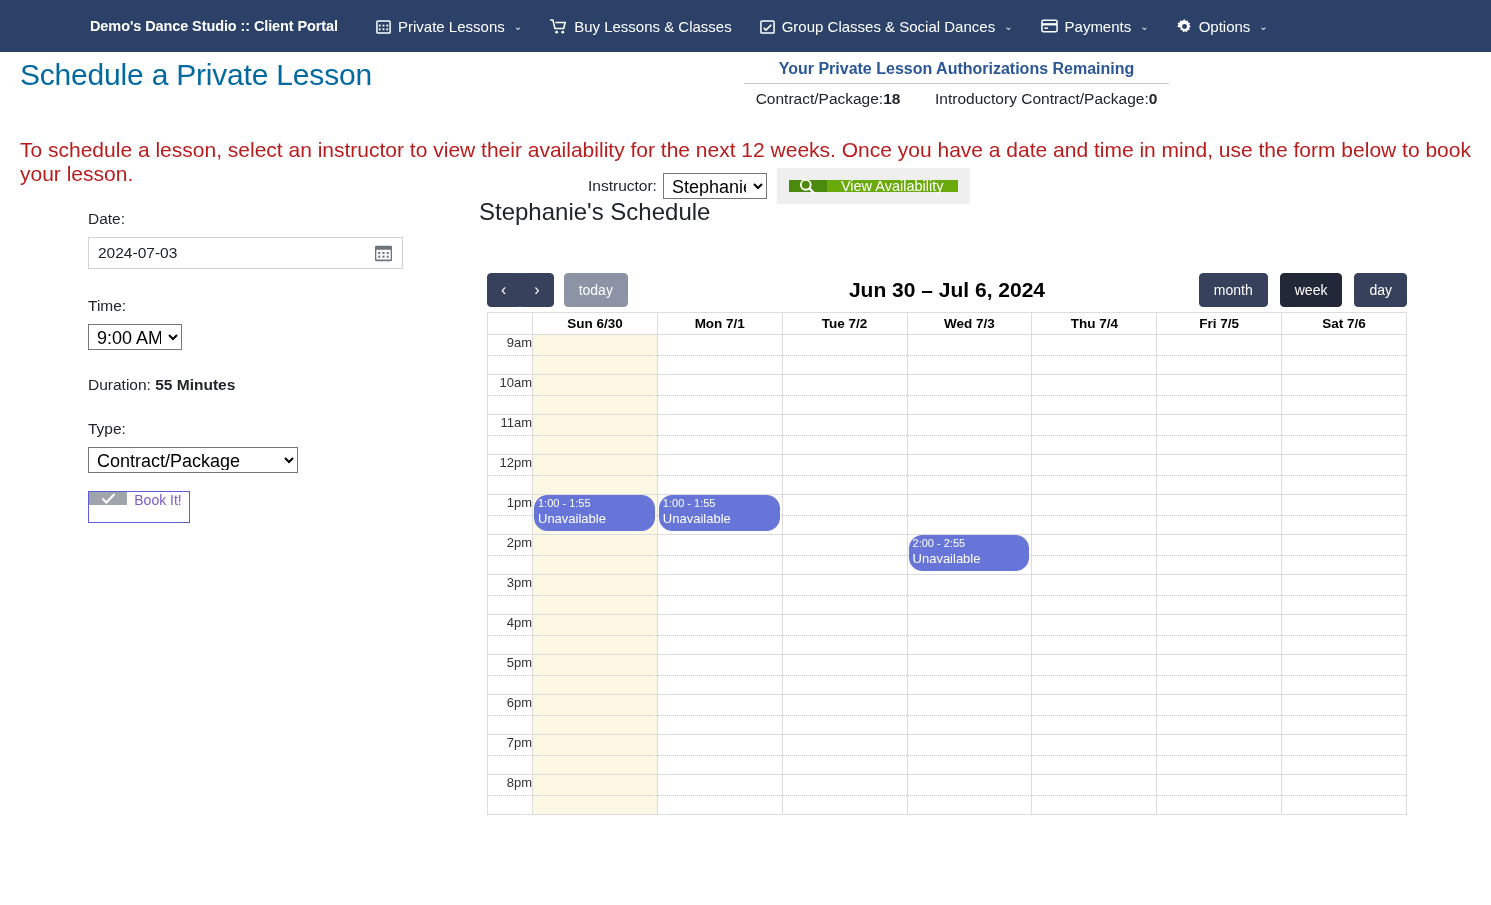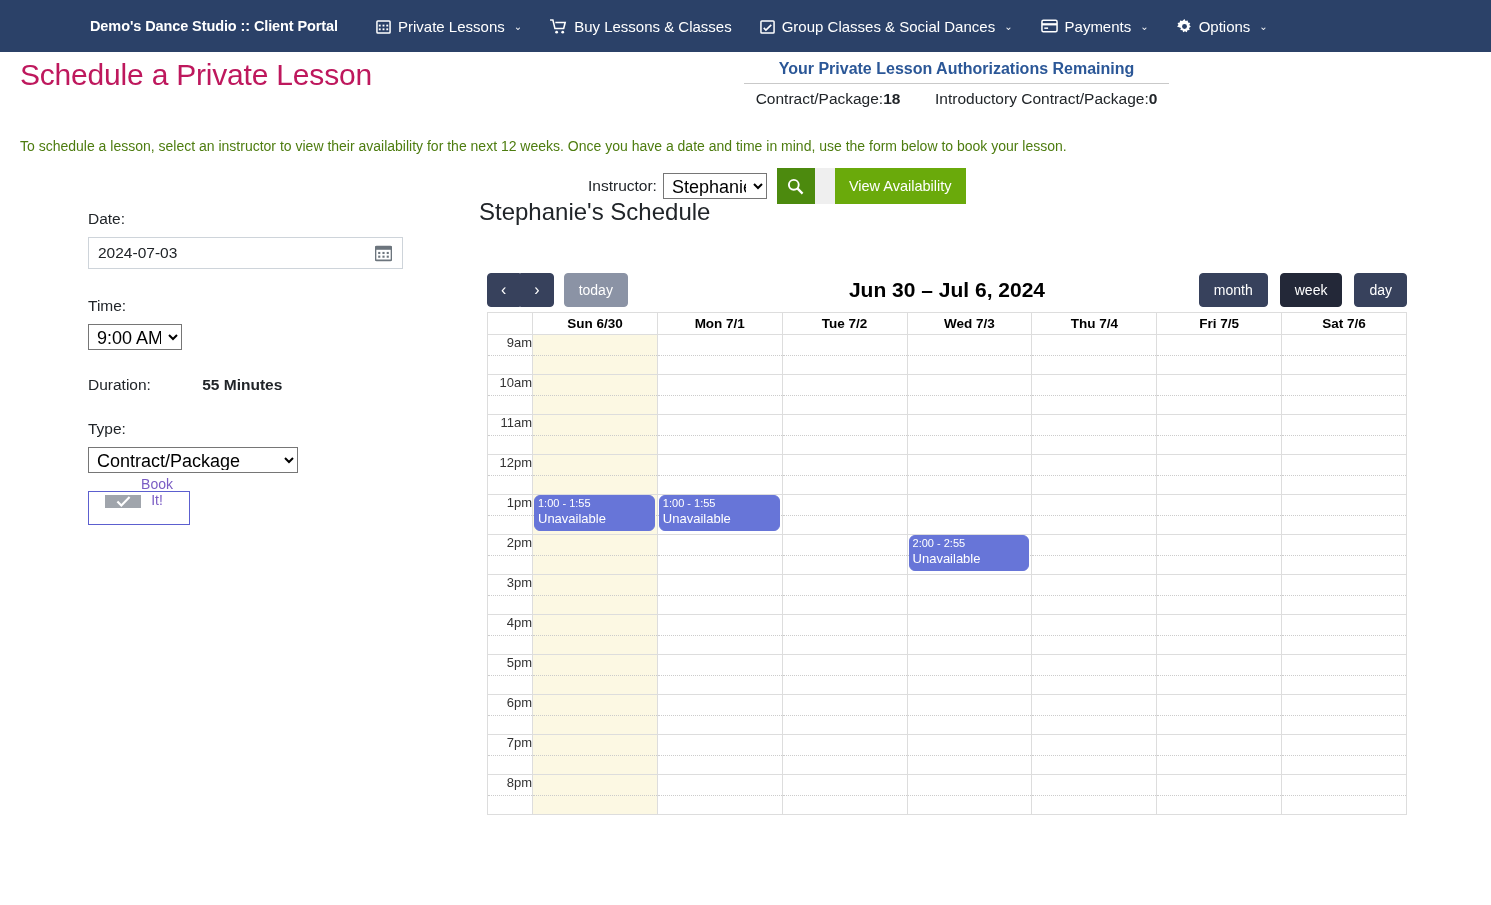--- a/index.html
+++ b/index.html
@@ -54,7 +54,7 @@
     margin: 0;
     font-size: 30px;
     font-weight: 400;
-    color: #be185d;
+    color: #0369a1;
     letter-spacing: -.2px;
   }
   .auth-box {

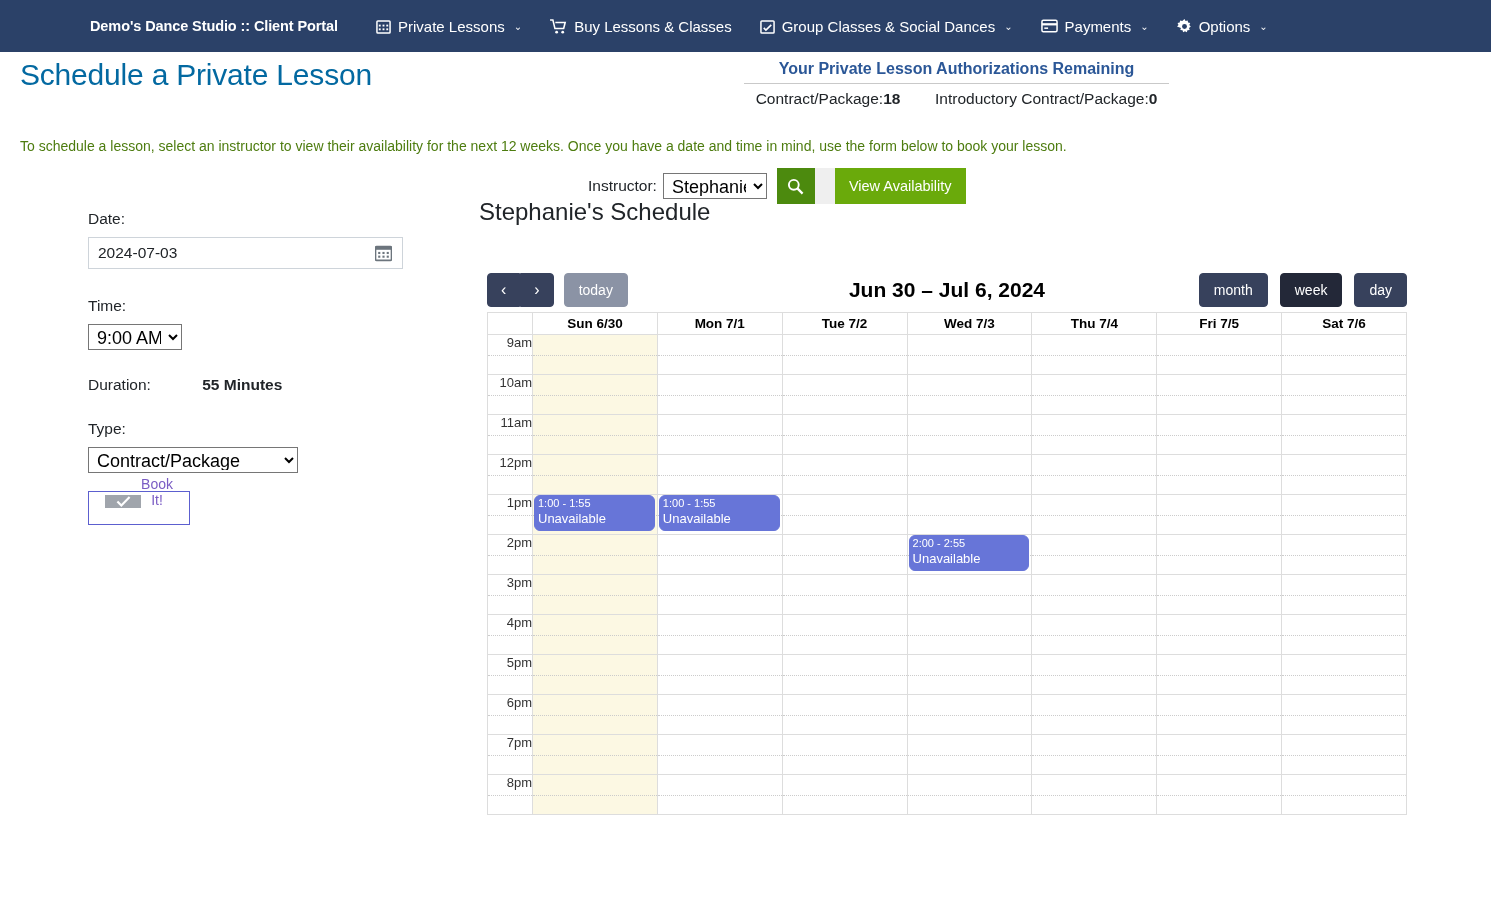--- a/index.html
+++ b/index.html
@@ -82,8 +82,8 @@
   .intro {
     position: absolute;
     left: 20px; top: 138px;
-    font-size: 14px;
-    color: #4d7c0f;
+    font-size: 21px;
+    color: #b91c1c;
   }
 
   

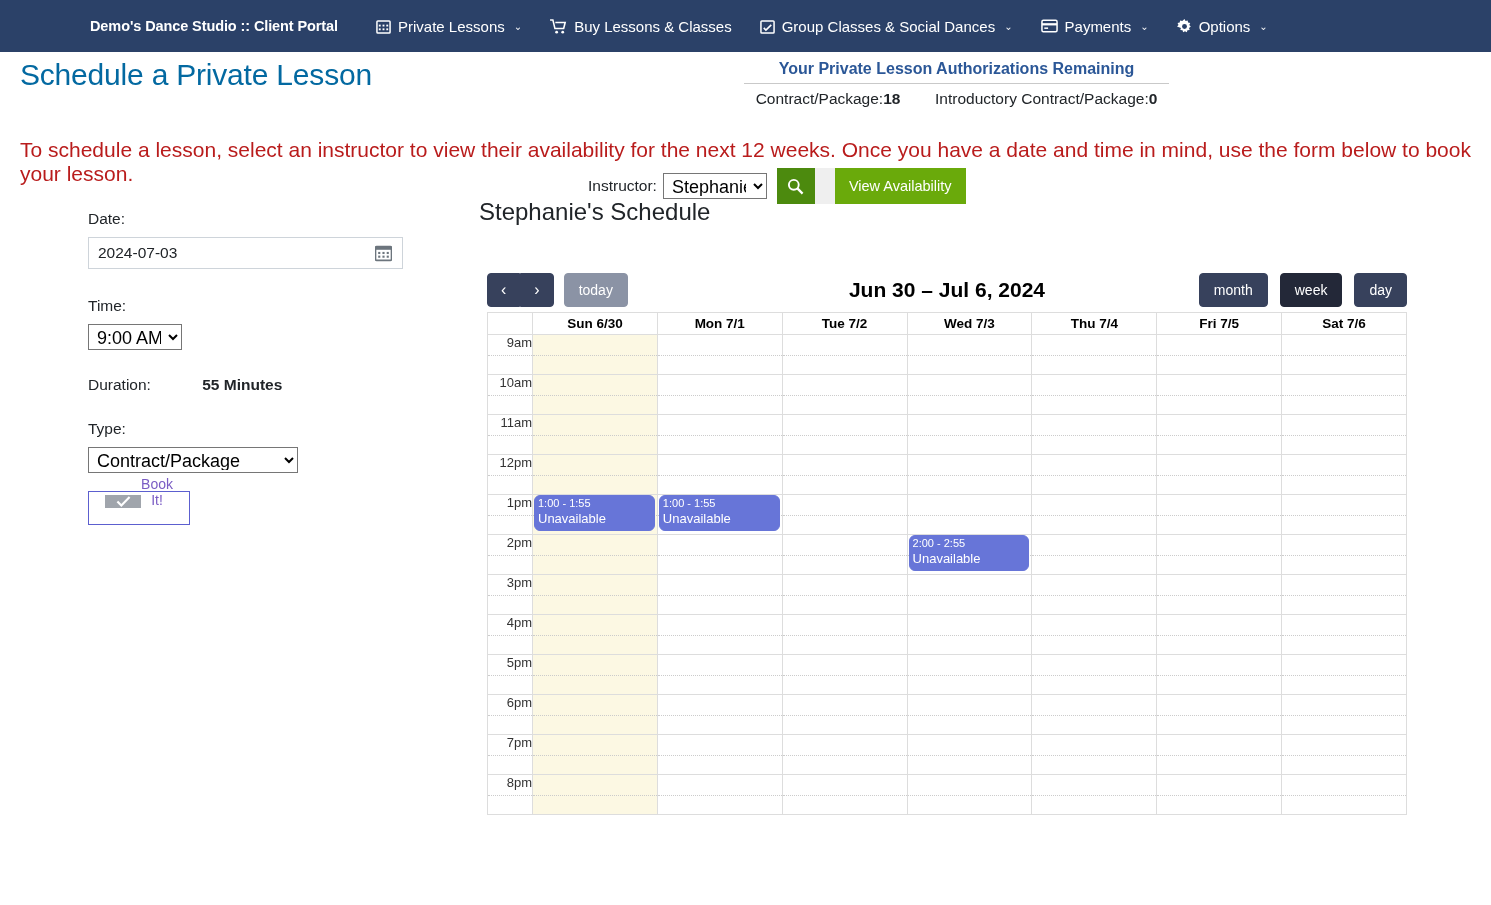--- a/index.html
+++ b/index.html
@@ -113,8 +113,7 @@
     height: 36px;
     cursor: pointer;
     border: none;
-    padding: 0;
-    gap: 20px;
+    padding: 12px;
   }
   .btn-green .ico-box {
     background: #4c8a0e;

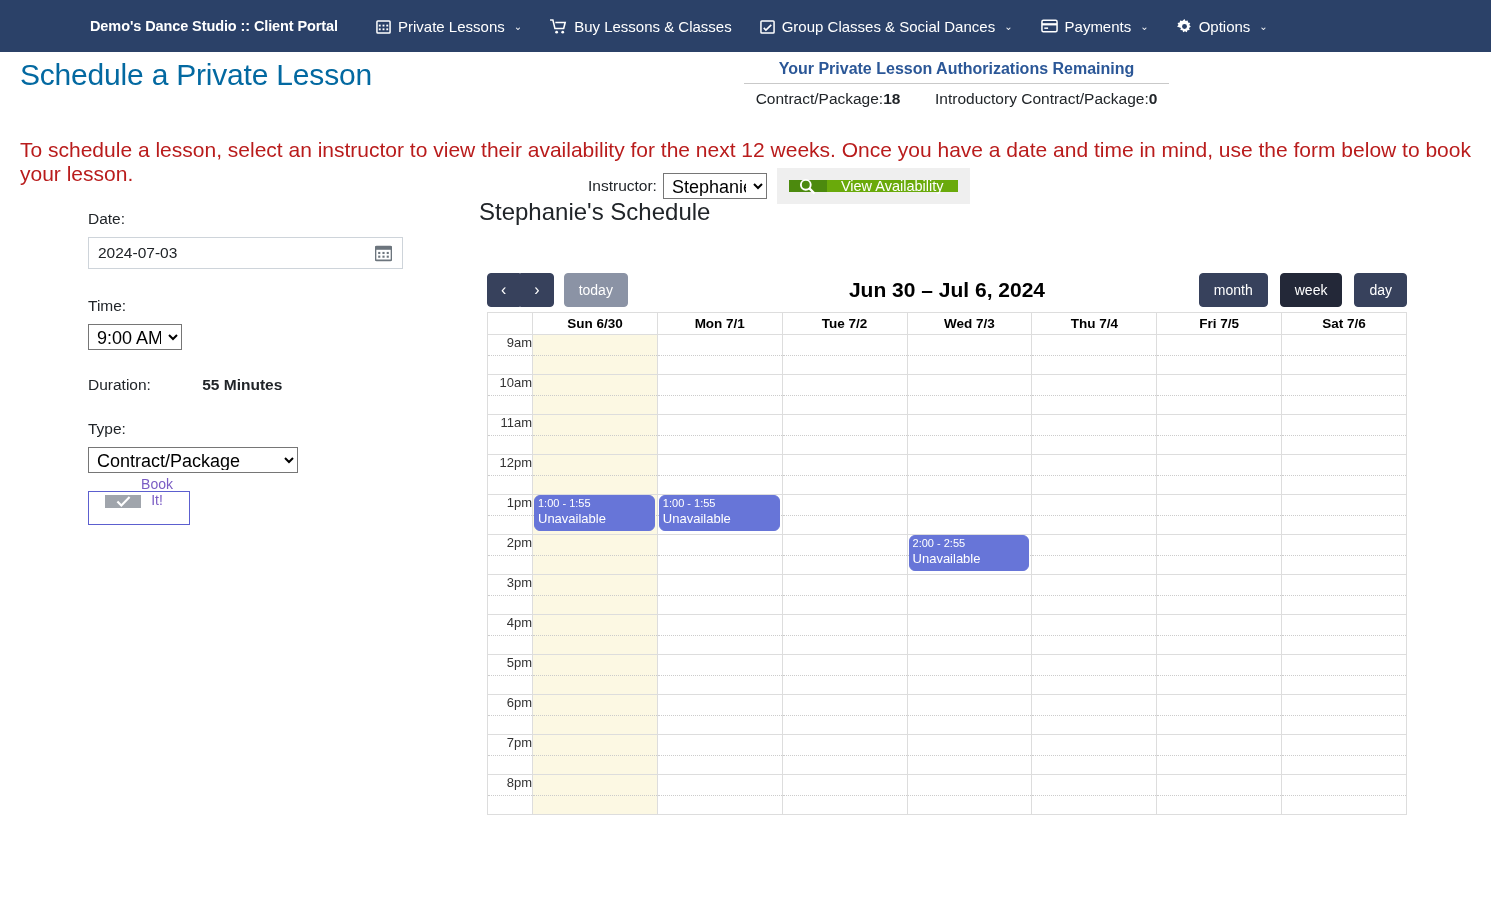--- a/index.html
+++ b/index.html
@@ -171,7 +171,7 @@
   .duration {
     font-size: 15.5px; margin-bottom: 26px;
   }
-  .duration b { font-weight: bold; margin-left: 47px; }
+  .duration b { font-weight: bold; }
   #type-select { width: 210px; margin-bottom: 18px; }
   .book-btn {
     display: flex; align-items: flex-end;

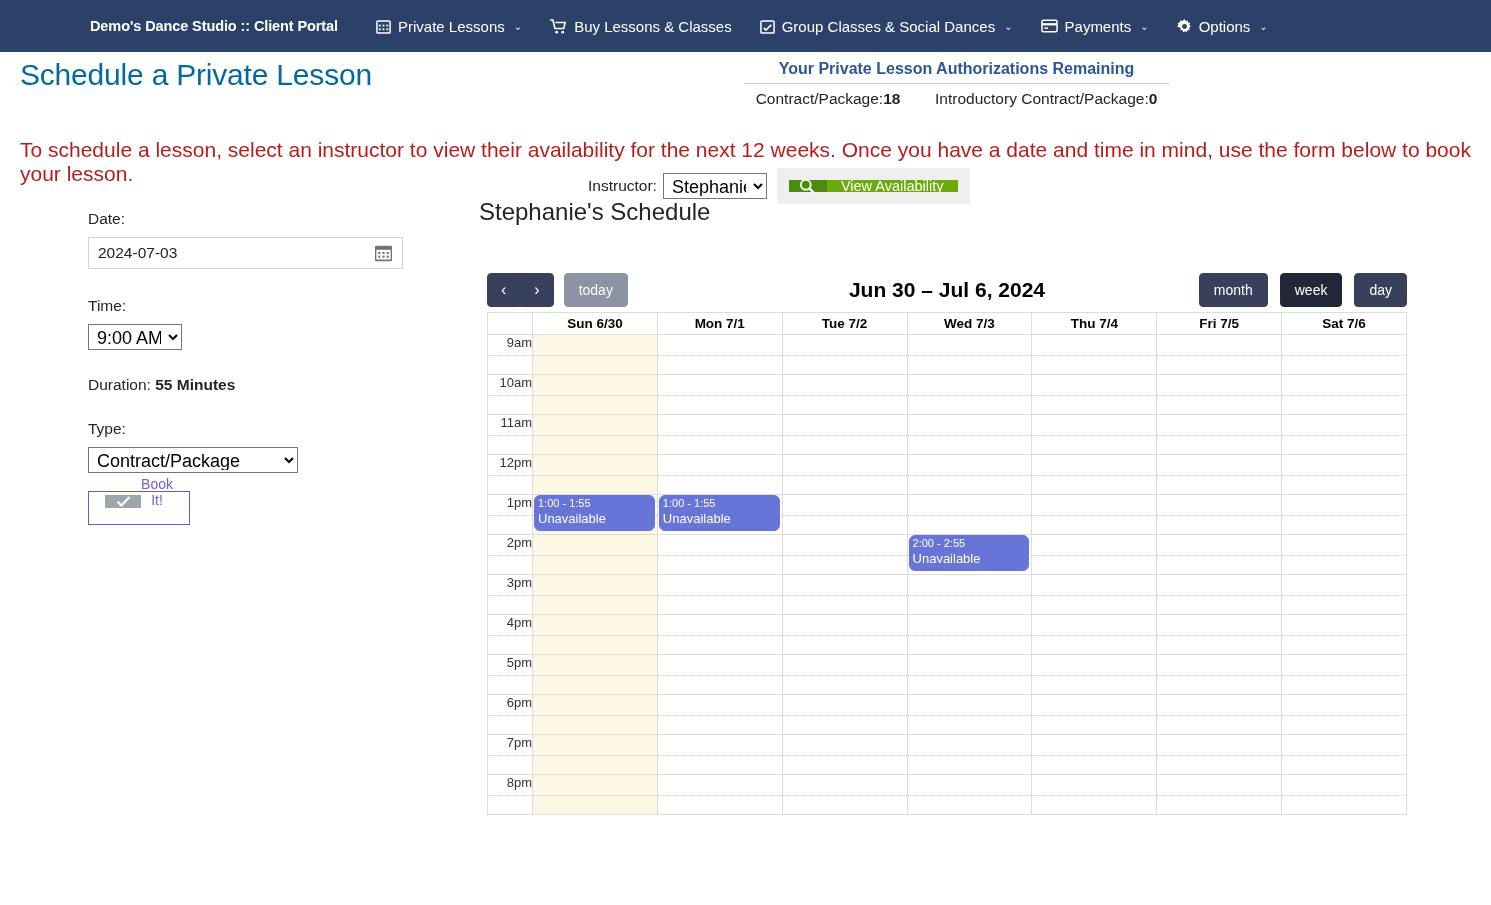--- a/index.html
+++ b/index.html
@@ -174,12 +174,12 @@
   .duration b { font-weight: bold; }
   #type-select { width: 210px; margin-bottom: 18px; }
   .book-btn {
-    display: flex; align-items: flex-end;
+    display: flex; align-items: flex-start;
     width: 102px; height: 32px;
     border: 1px solid #5c5fcf;
     background: #ffffff;
     cursor: pointer;
-    padding: 16px;
+    padding: 0;
   }
   .book-btn .chk {
     background: #a0a5ac;

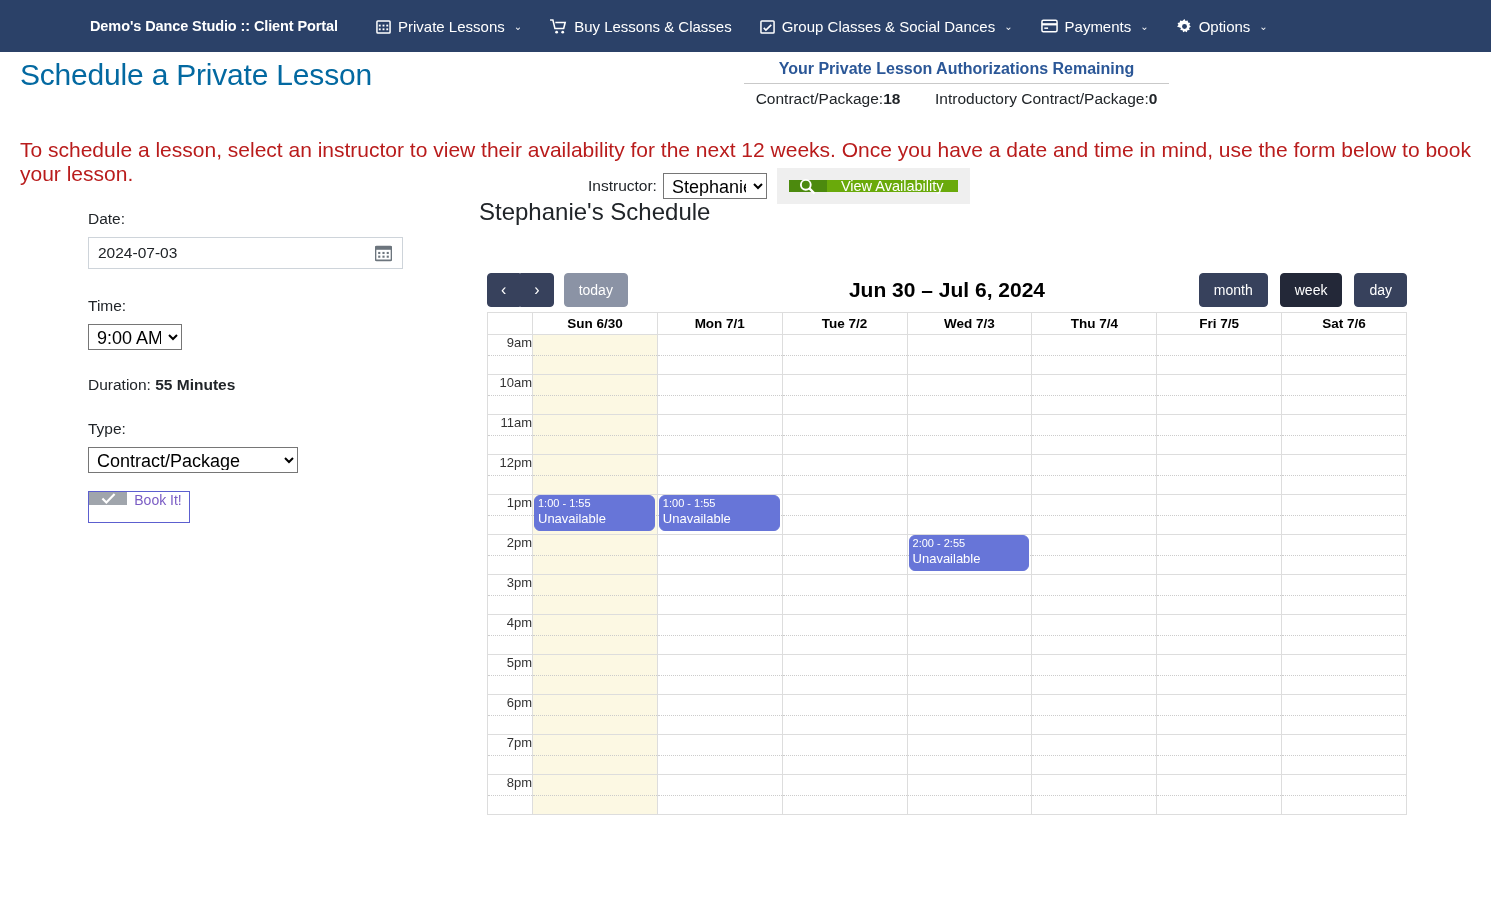--- a/index.html
+++ b/index.html
@@ -292,7 +292,7 @@
     right: 2px;
     background: #6775d8;
     border: 1px solid #6775d8;
-    border-radius: 6px;
+    border-radius: 13px;
     color: #ffffff;
     font-size: 11.5px;
     line-height: 1.25;

